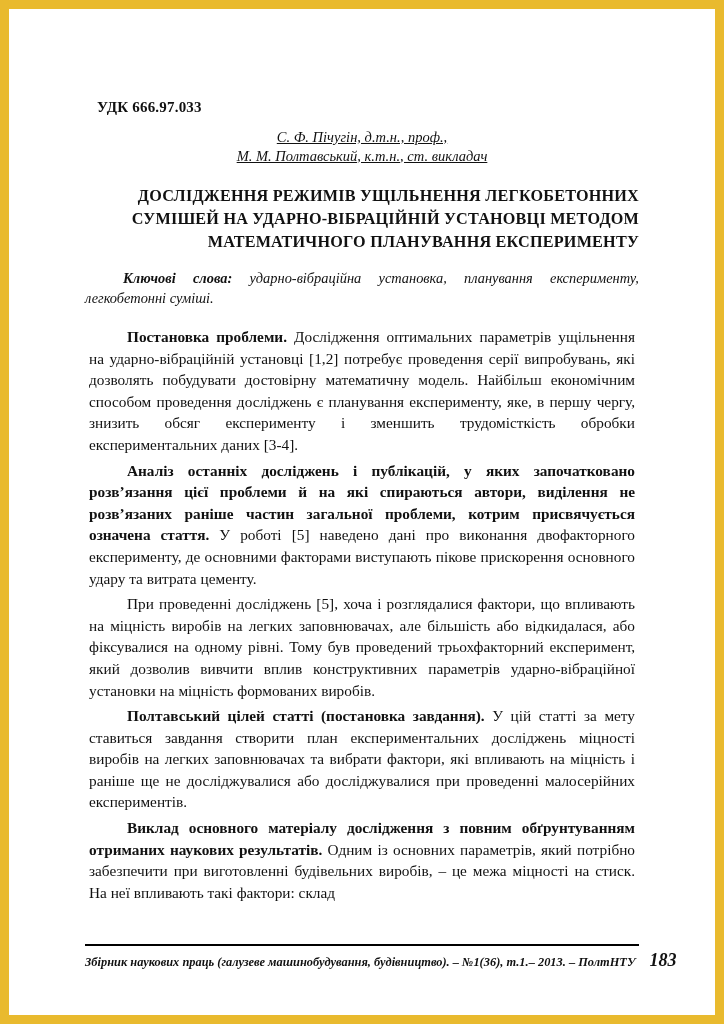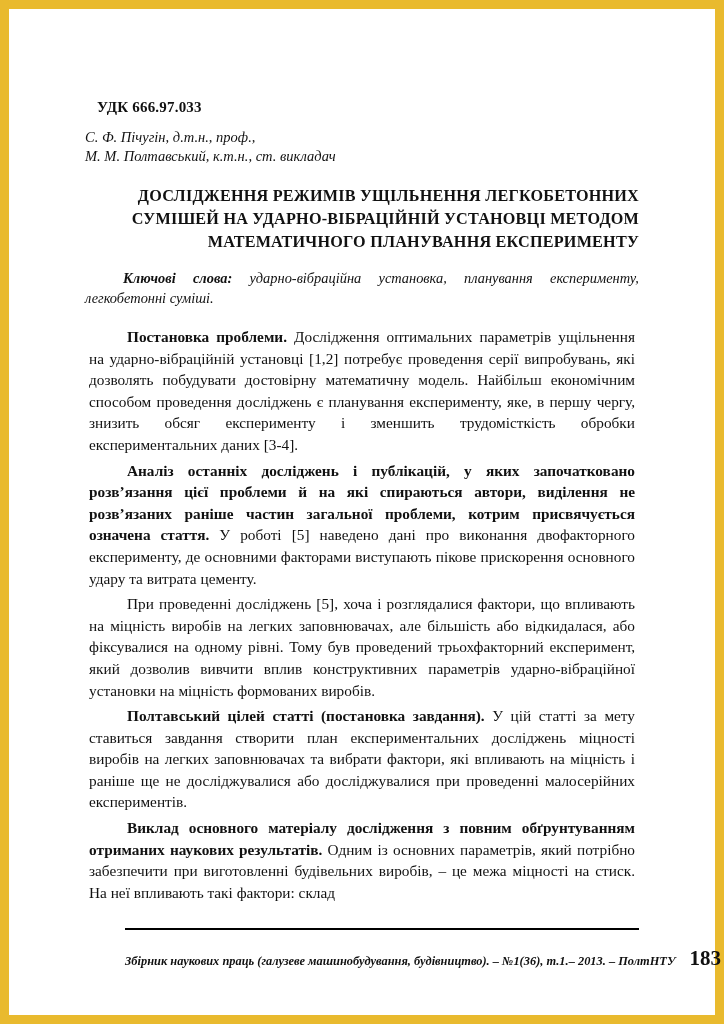--- a/index.html
+++ b/index.html
@@ -27,10 +27,11 @@
     letter-spacing: 0.2px;
   }
   .authors {
-    text-align: left;
+    text-align: center;
     font-style: italic;
     font-size: 14.5px;
     line-height: 18.5px;
+    text-decoration: underline;
   }
   .authors p { margin: 0; }
   .title {

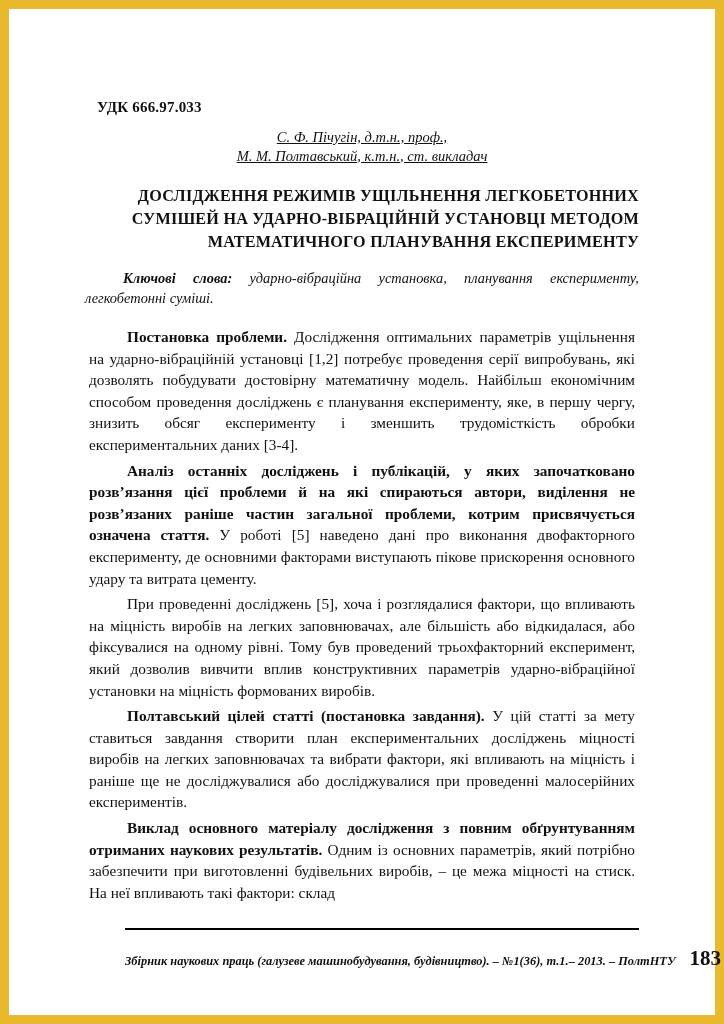--- a/index.html
+++ b/index.html
@@ -73,11 +73,10 @@
     left: 76px; right: 76px;
     bottom: 44px;
     border-top: 2px solid #000;
-    padding-top: 16px;
+    padding-top: 4px;
     display: flex;
     justify-content: space-between;
     align-items: baseline;
-    margin-left: 40px;
   }
   .footer-text {
     font-style: italic;

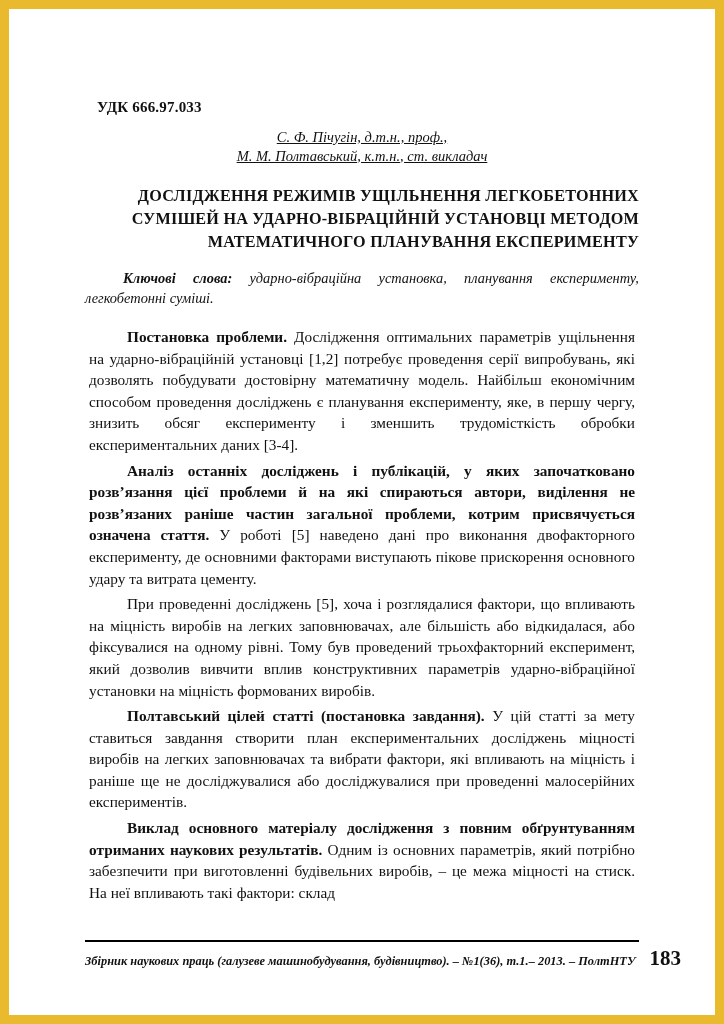--- a/index.html
+++ b/index.html
@@ -85,8 +85,9 @@
     white-space: nowrap;
   }
   .page-number {
+    font-style: italic;
     font-weight: bold;
-    font-size: 21px;
+    font-size: 18px;
     margin-left: 14px;
     text-align: center;
   }

